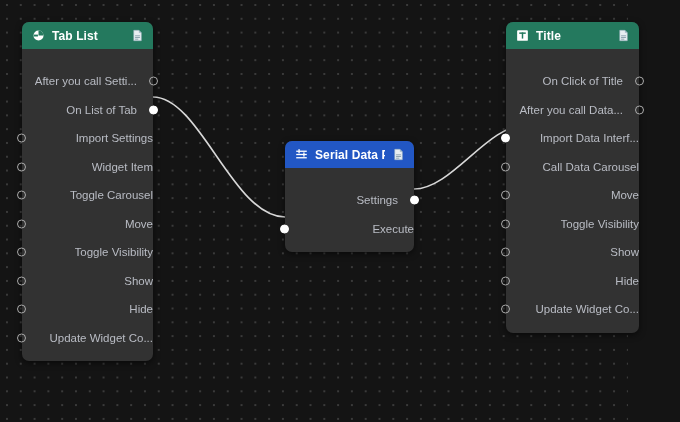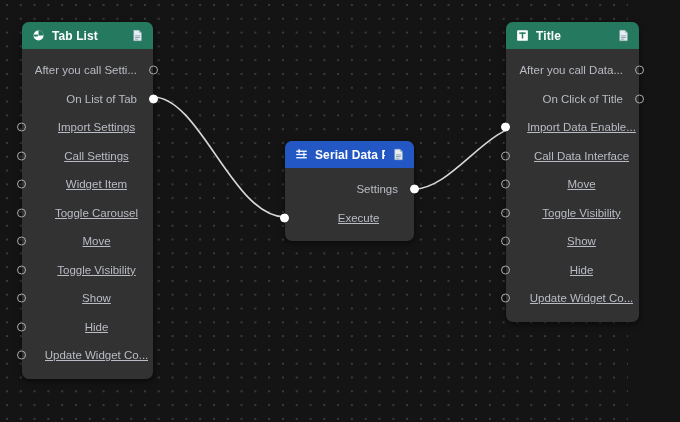--- a/index.html
+++ b/index.html
@@ -80,7 +80,7 @@
     display: block;
   }
 
-  .node-body { padding-top: 7px; }
+  .node-body { padding-top: 18px; }
 
   
   .row {

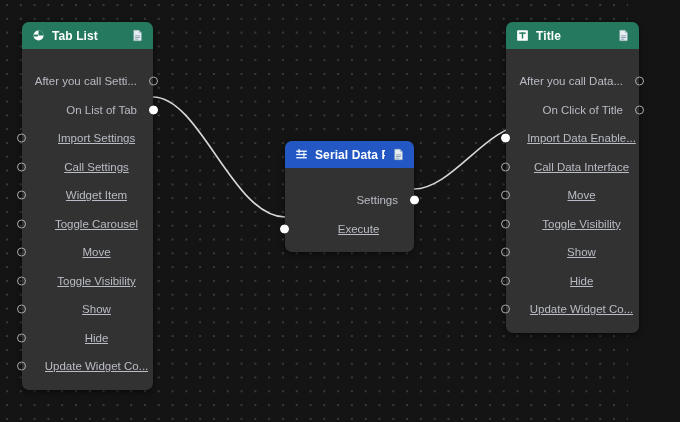--- a/index.html
+++ b/index.html
@@ -249,13 +249,13 @@
     </div>
     <div class="node-body">
       <div class="row out">
+        <span class="label">On Click of Title</span>
+        <span class="port hollow right"></span>
+      </div>
+      <div class="row out">
         <span class="label">After you call Data...</span>
         <span class="port hollow right"></span>
       </div>
-      <div class="row out">
-        <span class="label">On Click of Title</span>
-        <span class="port hollow right"></span>
-      </div>
       <div class="row in">
         <span class="port filled left"></span>
         <span class="label">Import Data Enable...</span>

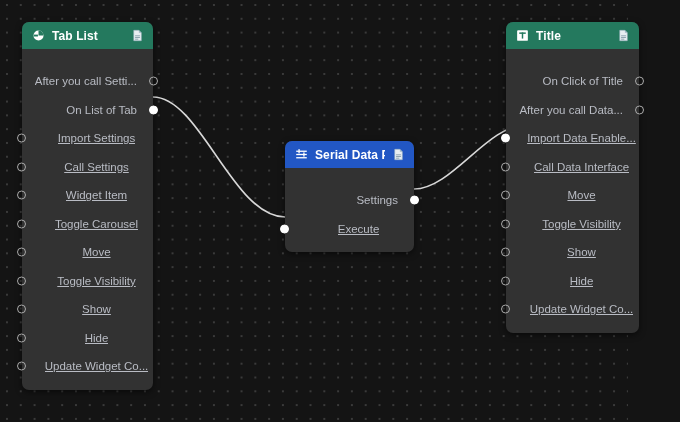--- a/index.html
+++ b/index.html
@@ -93,7 +93,7 @@
     white-space: nowrap;
   }
   .row.out { justify-content: flex-end; padding-right: 16px; }
-  .row.in  { justify-content: center; padding-left: 18px; text-decoration: underline; }
+  .row.in  { justify-content: flex-end; padding-left: 18px; }
 
   .row .label { overflow: hidden; text-overflow: ellipsis; }
 

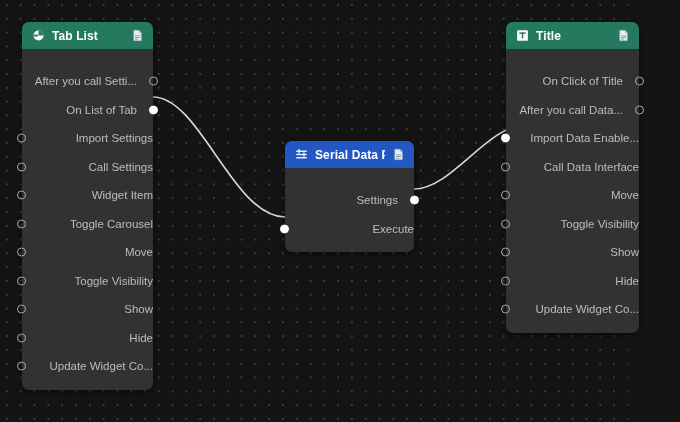--- a/index.html
+++ b/index.html
@@ -258,7 +258,7 @@
       </div>
       <div class="row in">
         <span class="port filled left"></span>
-        <span class="label">Import Data Enable...</span>
+        <span class="label">Import Data Interf...</span>
       </div>
       <div class="row in">
         <span class="port hollow left"></span>

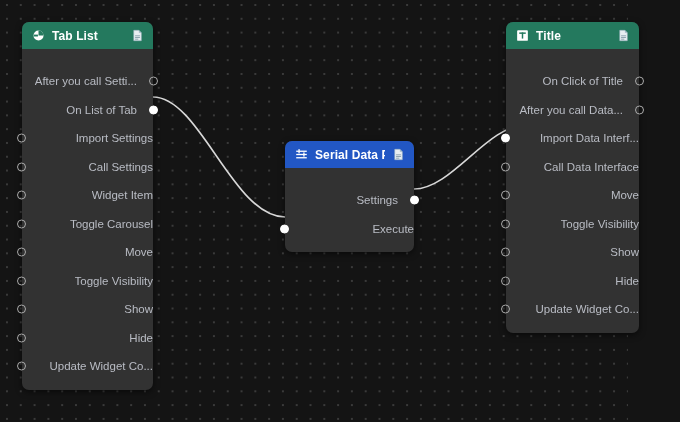--- a/index.html
+++ b/index.html
@@ -168,10 +168,6 @@
       </div>
       <div class="row in">
         <span class="port hollow left"></span>
-        <span class="label">Call Settings</span>
-      </div>
-      <div class="row in">
-        <span class="port hollow left"></span>
         <span class="label">Widget Item</span>
       </div>
       <div class="row in">

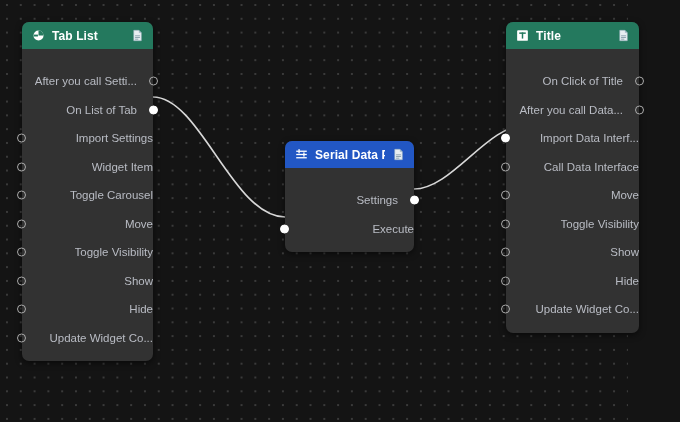--- a/index.html
+++ b/index.html
@@ -258,7 +258,7 @@
       </div>
       <div class="row in">
         <span class="port hollow left"></span>
-        <span class="label">Call Data Interface</span>
+        <span class="label">Call Data Carousel</span>
       </div>
       <div class="row in">
         <span class="port hollow left"></span>

